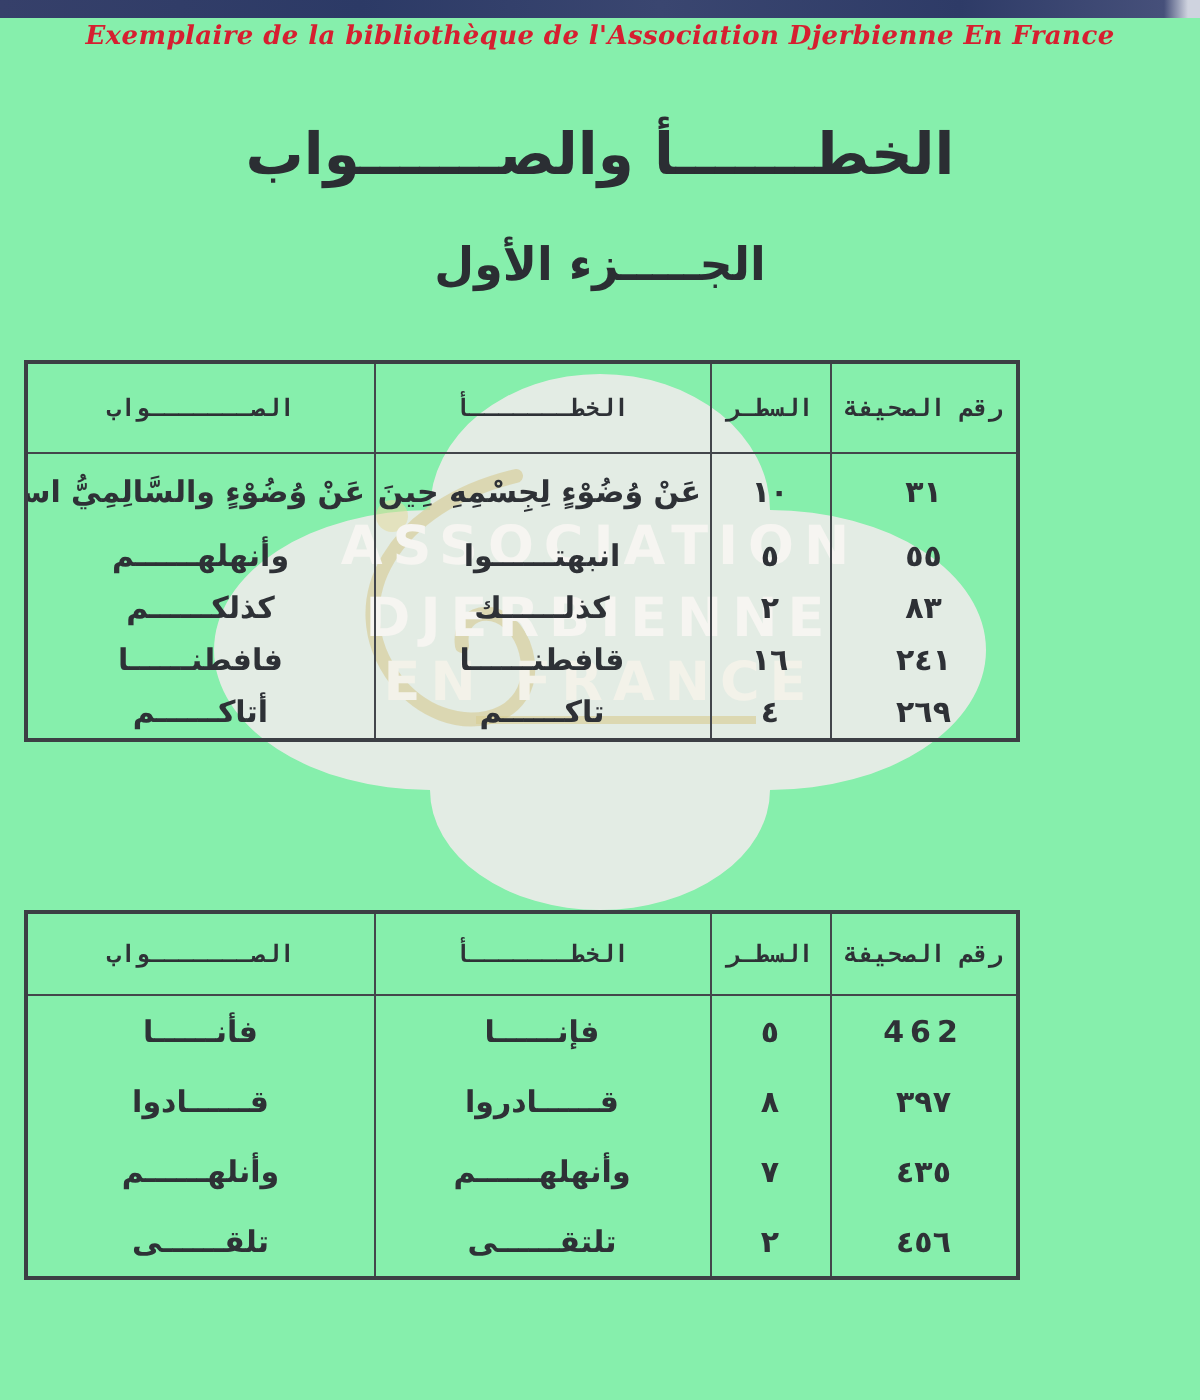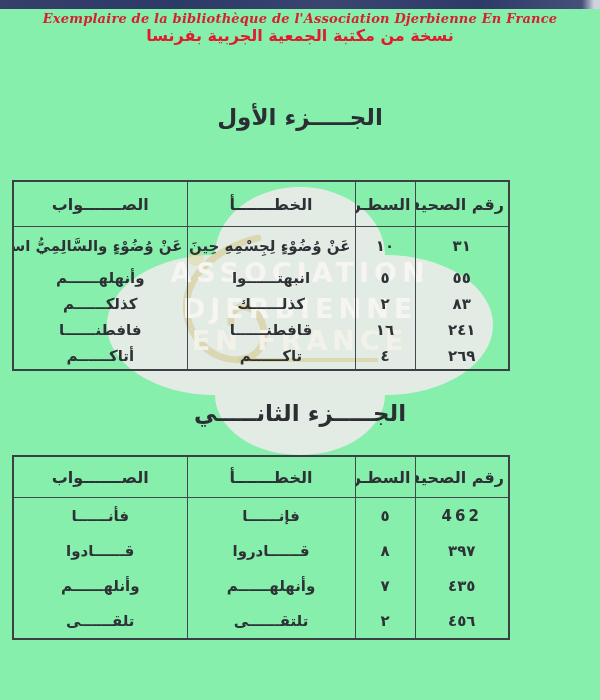--- a/index.html
+++ b/index.html
@@ -66,7 +66,6 @@
   <div class="scan-strip"></div>
 
   <div class="stamp-fr">Exemplaire de la bibliothèque de l'Association Djerbienne En France</div>
-  <div class="stamp-ar">نسخة من مكتبة الجمعية الجربية بفرنسا</div>
 
   <svg class="watermark" viewBox="0 0 600 700" xmlns="http://www.w3.org/2000/svg">
     <path d="M215,255 A85,68 0 0 1 385,255 A108,70 0 0 1 385,395 A85,60 0 0 1 215,395 A108,70 0 0 1 215,255 Z" fill="#ebebe8" fill-opacity="0.92"></path>

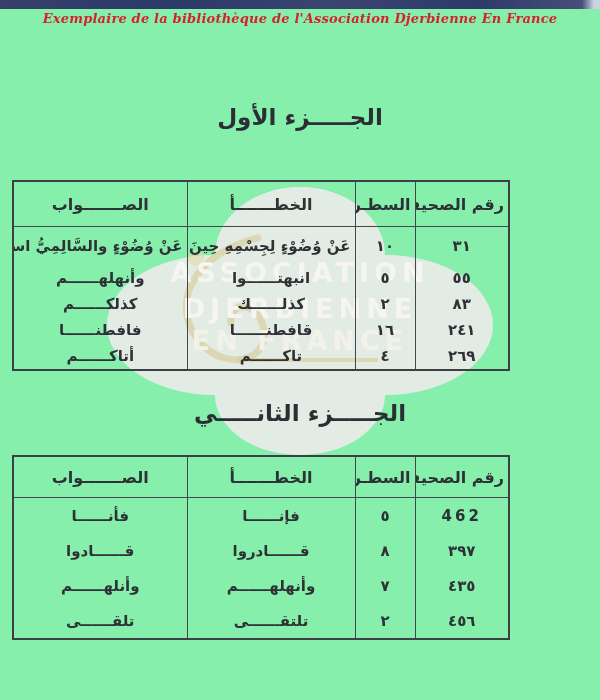--- a/index.html
+++ b/index.html
@@ -77,6 +77,7 @@
     <line x1="238" y1="360" x2="378" y2="360" stroke="#d9ce96" stroke-width="4" opacity="0.65"></line>
   </svg>
 
+  <div class="page-title">الخطـــــــأ والصـــــــواب</div>
 
   <div class="section-heading section-1">الجـــــزء الأول</div>
 

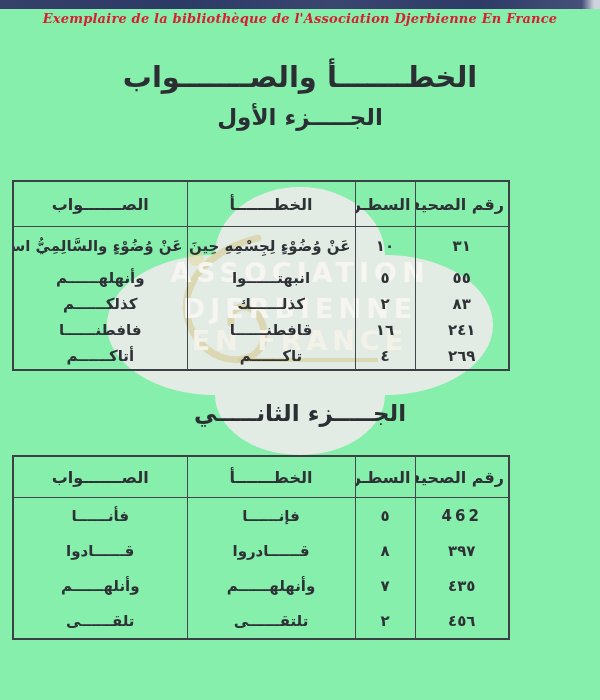--- a/index.html
+++ b/index.html
@@ -29,7 +29,7 @@
     position:absolute;left:0;width:100%;text-align:center;direction:rtl;
     font-weight:bold;font-size:23px;color:#2b2e33;z-index:2;
   }
-  .section-1{top:104px;}
+  .section-1{top:120px;}
   .section-2{top:400px;}
   table.errata{
     position:absolute;left:12px;width:496px;border-collapse:collapse;

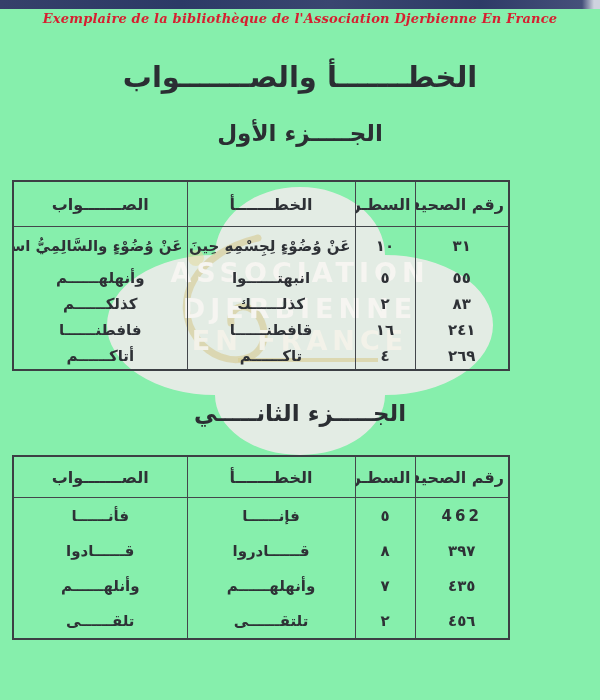--- a/index.html
+++ b/index.html
@@ -43,7 +43,7 @@
     font-weight:bold;color:#2e3136;overflow:hidden;white-space:nowrap;
   }
   table.errata{border:2px solid #3c3f44;}
-  table.errata thead th{border-bottom:1.5px solid #43464b;font-size:16px;}
+  table.errata thead th{border-bottom:1.5px solid #43464b;font-size:12px;font-family:Liberation Mono, monospace;}
   .table-1 thead th{height:44px;}
   .table-2 thead th{height:40px;}
   .table-1 tbody td{height:26px;font-size:15px;}

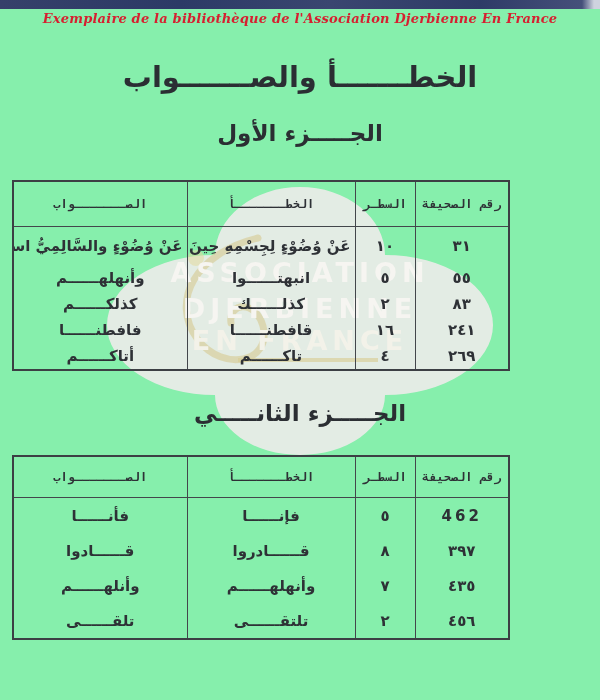--- a/index.html
+++ b/index.html
@@ -130,7 +130,6 @@
     </tbody>
   </table>
 
-  <div class="section-heading section-2">الجـــــزء الثانـــــي</div>
 
   <table class="errata table-2">
     <colgroup>

